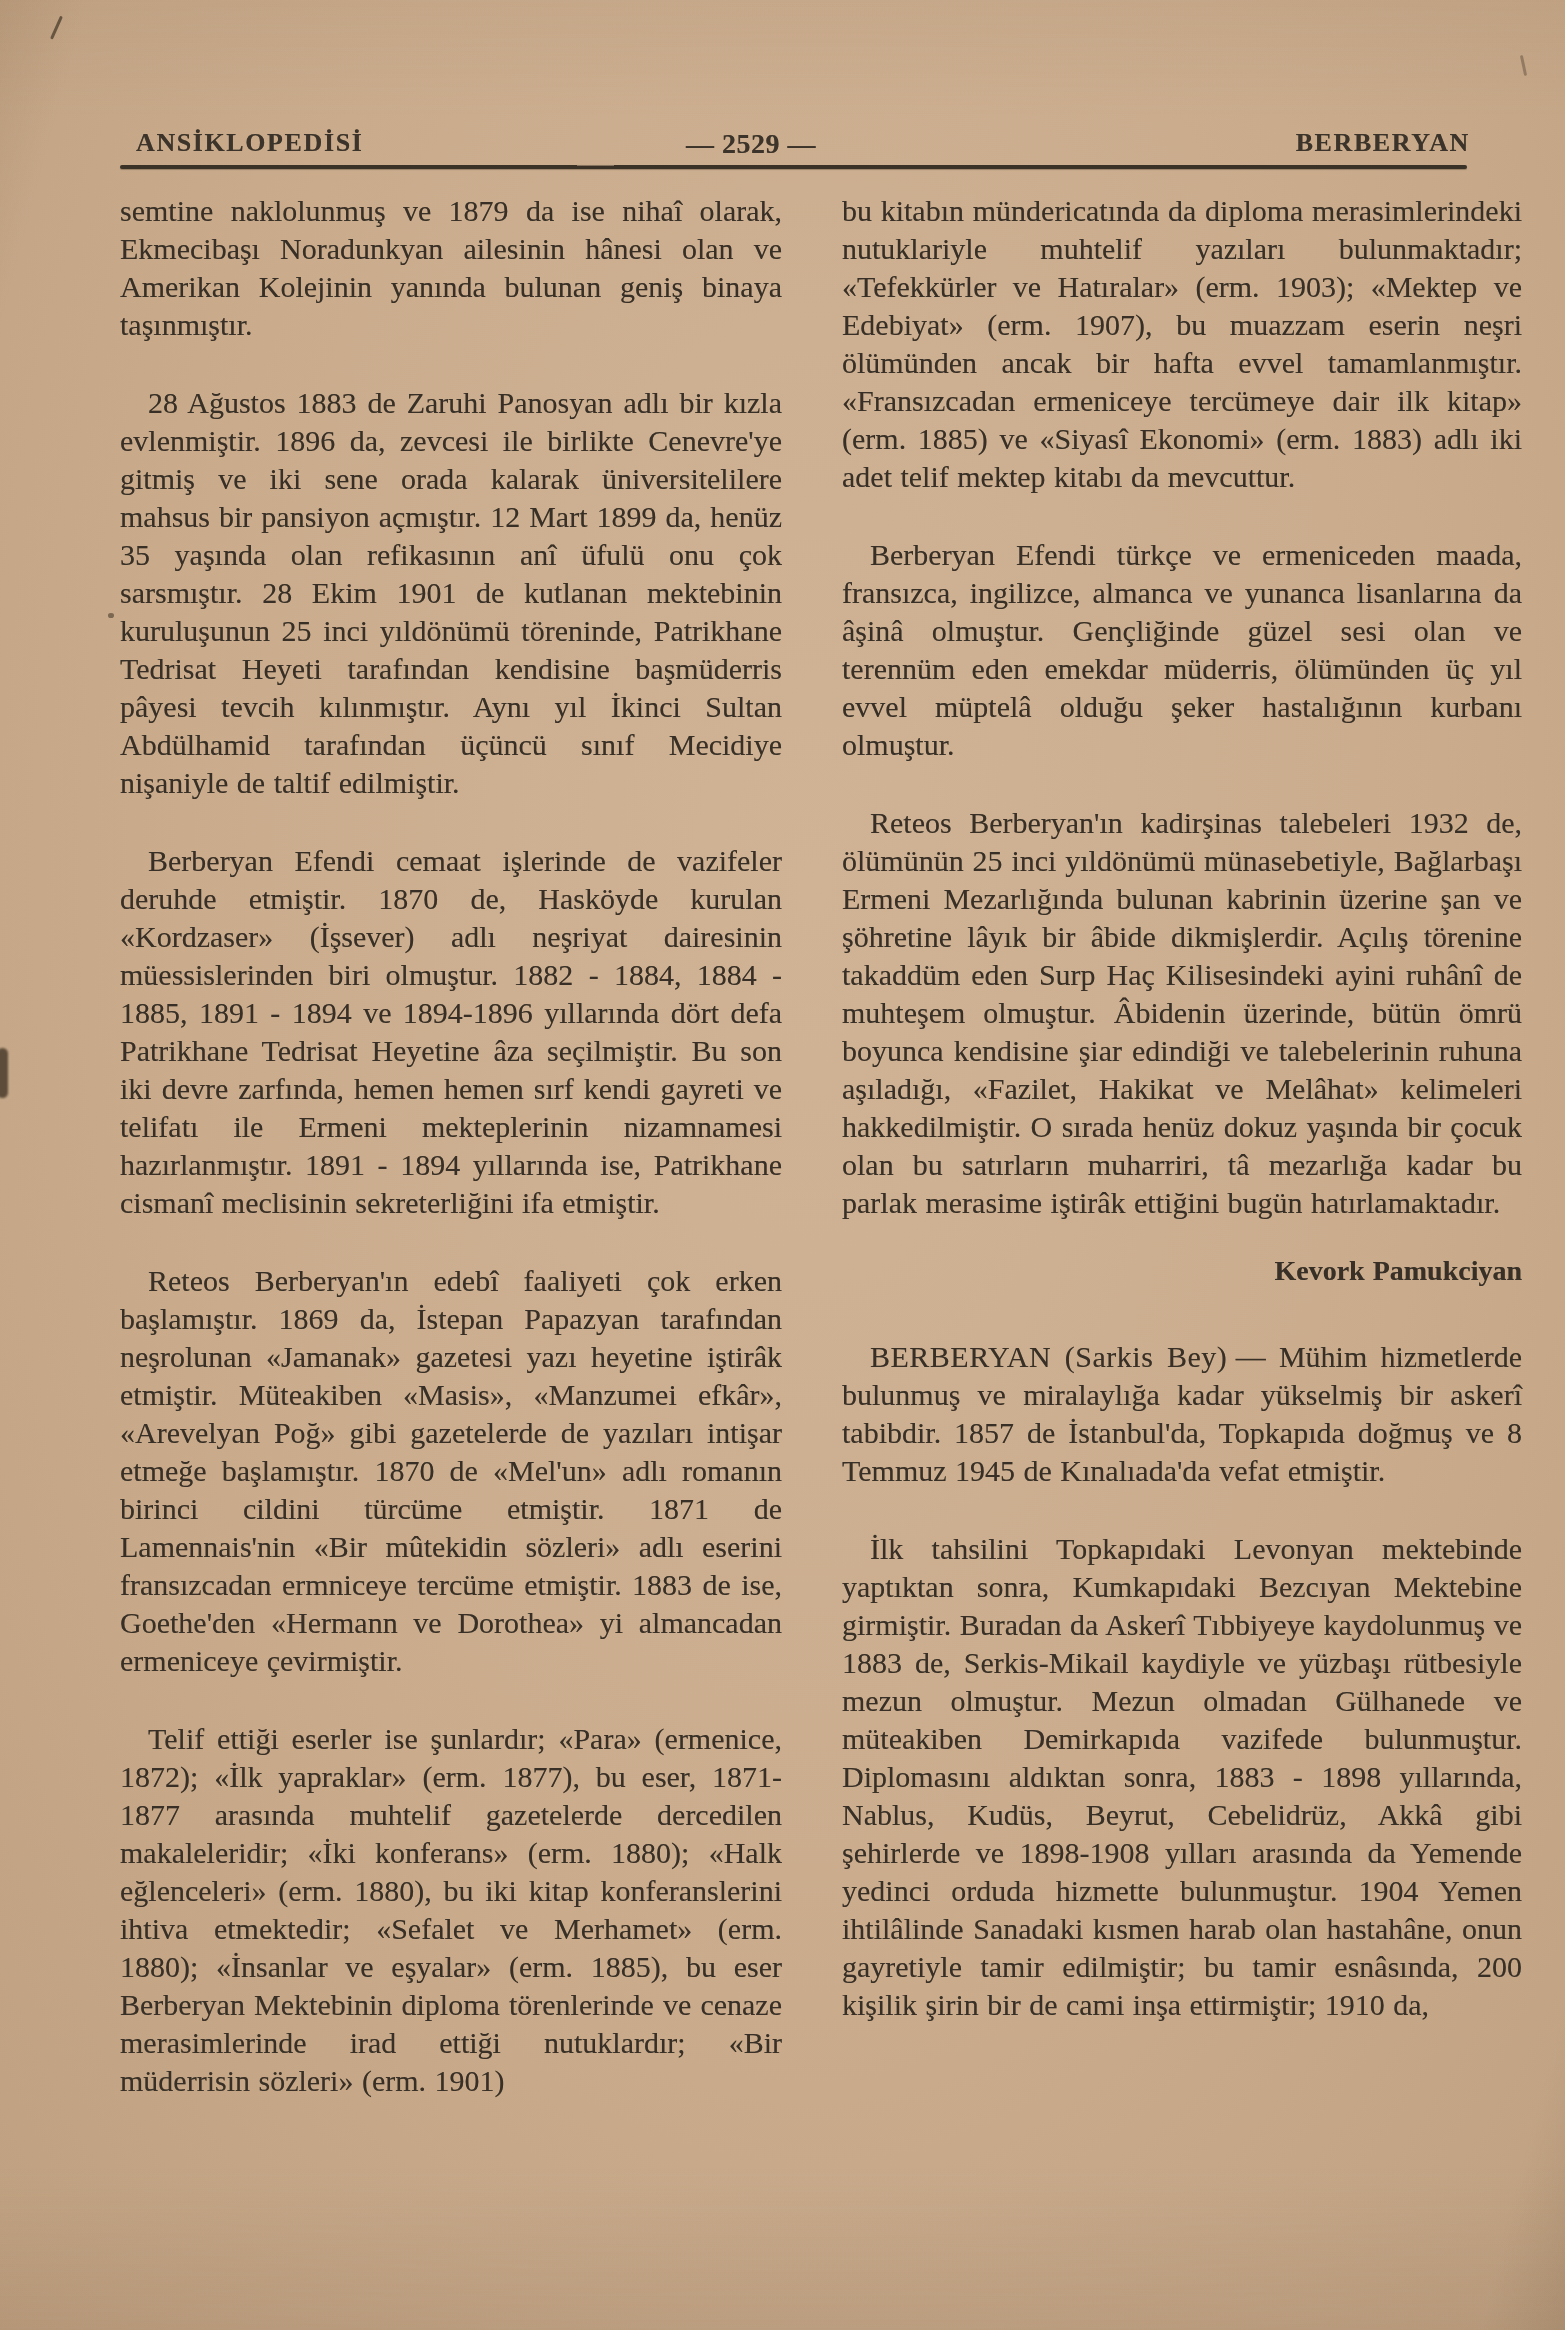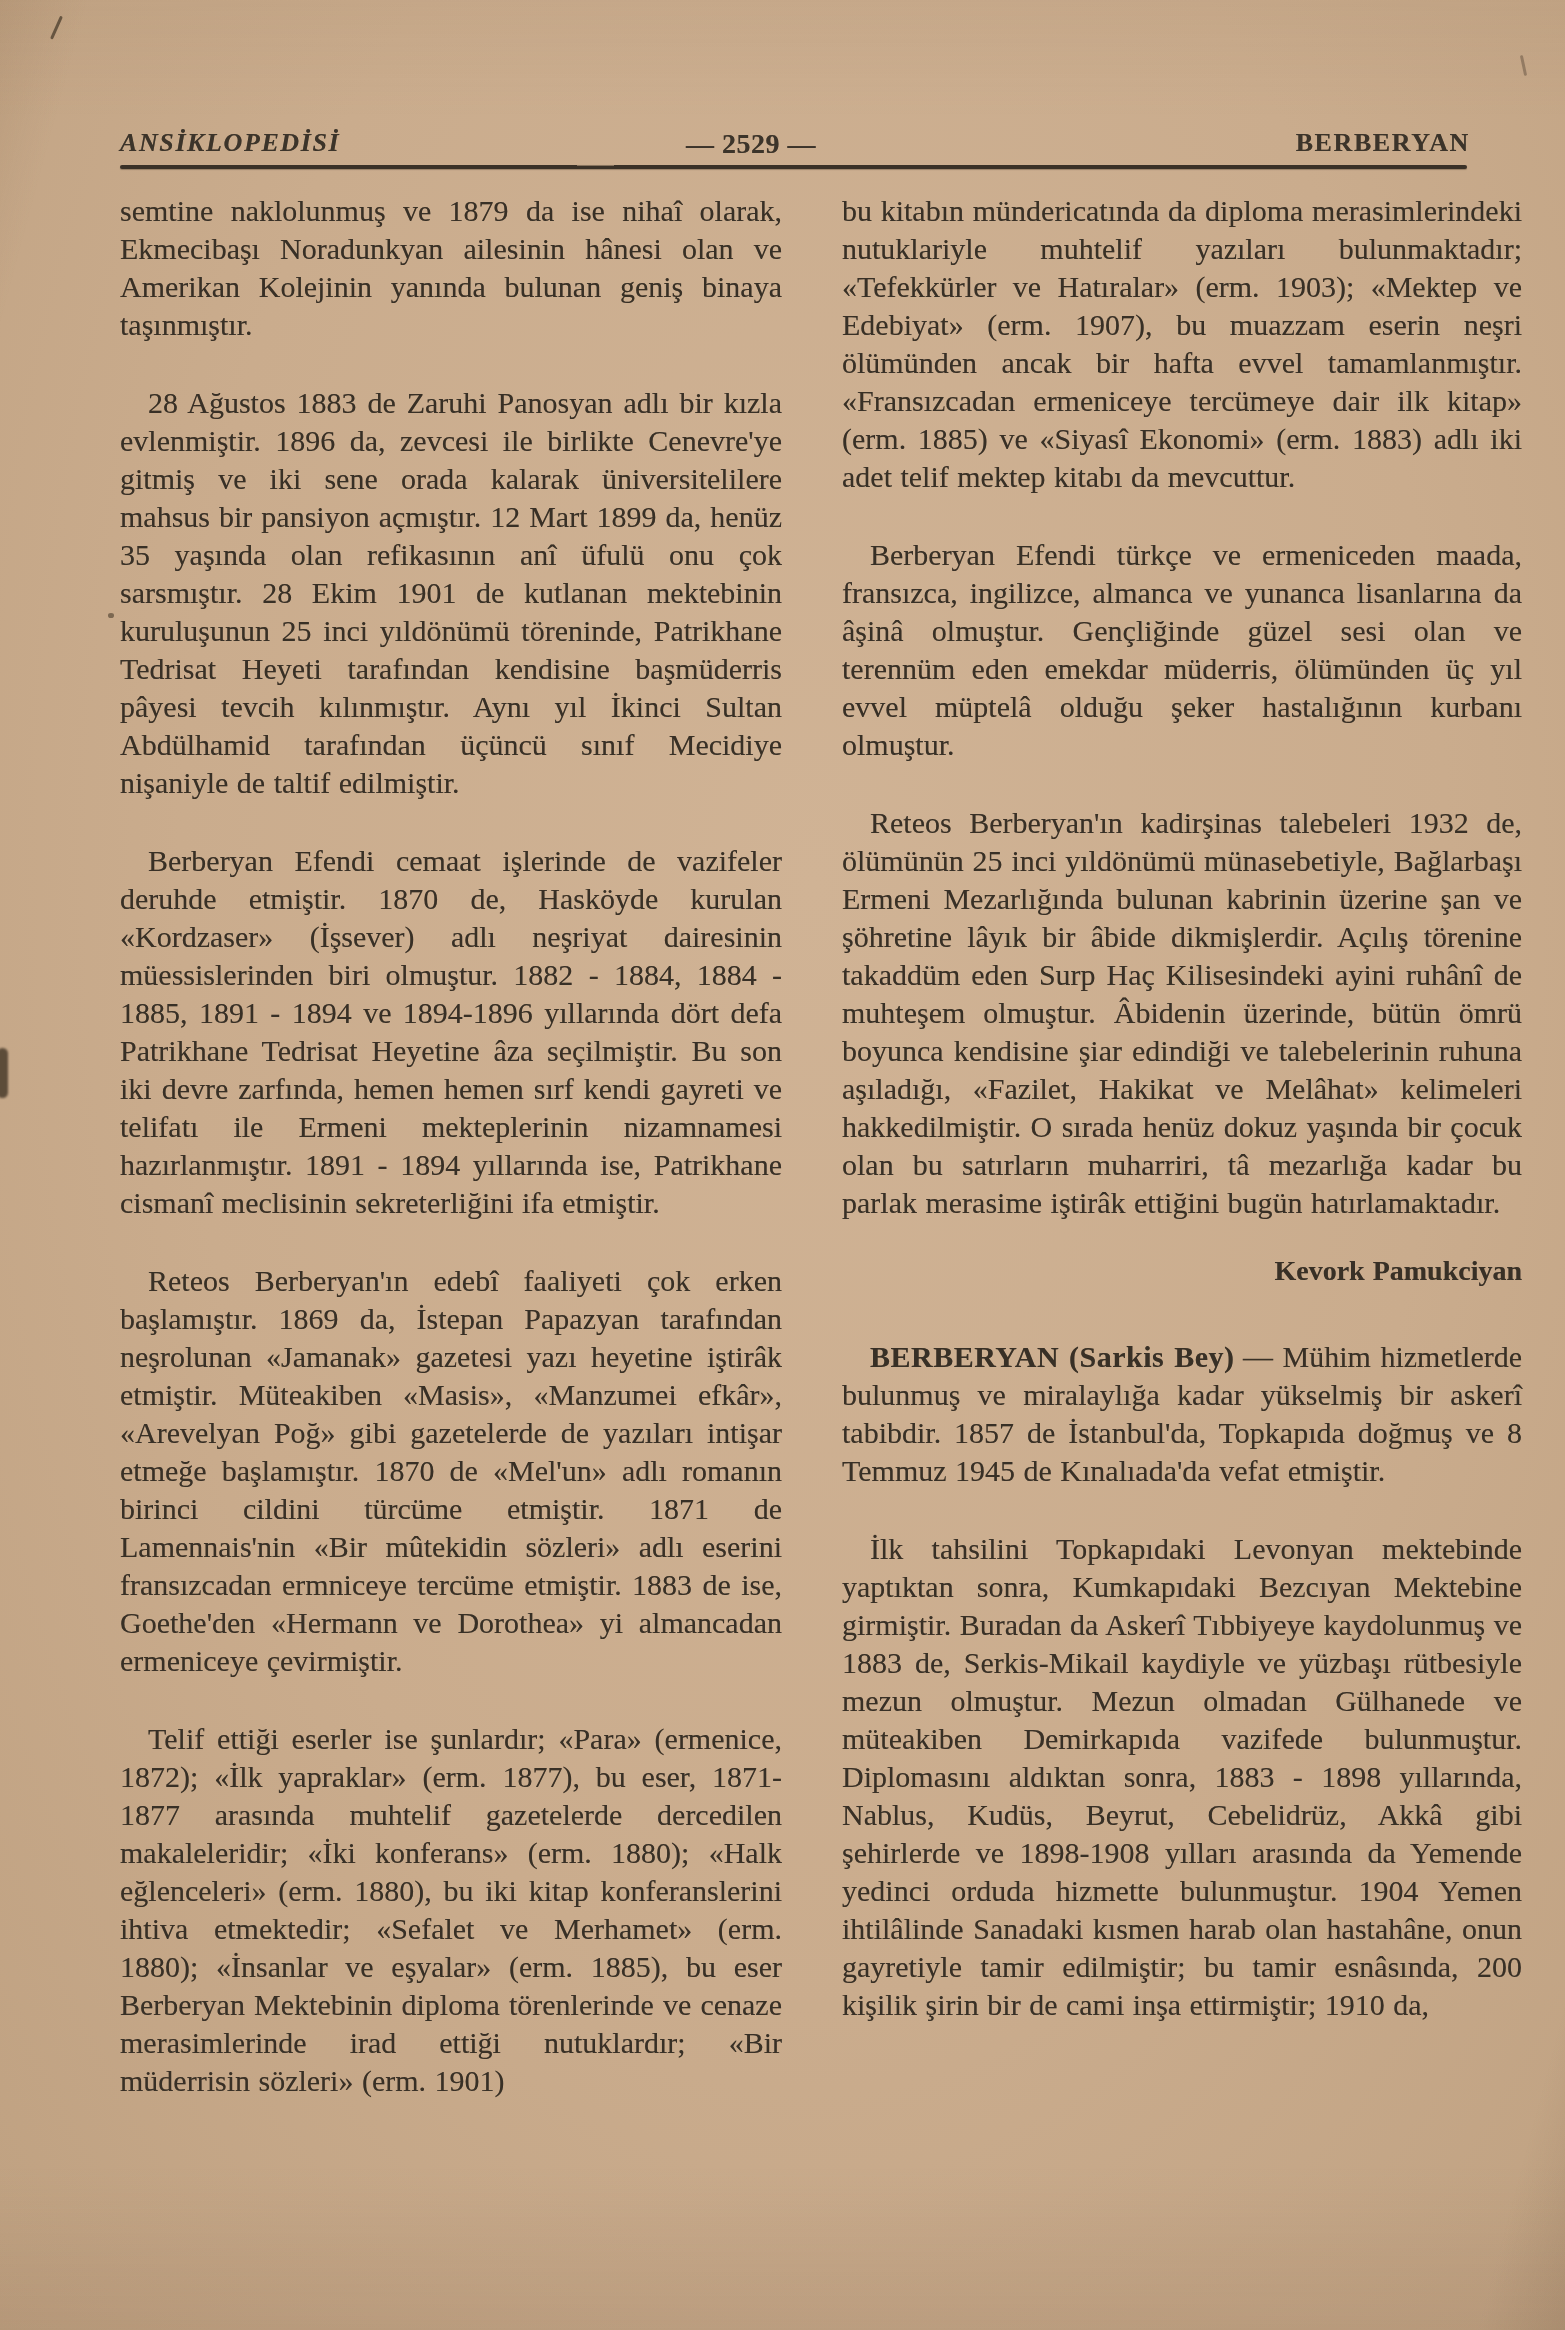--- a/index.html
+++ b/index.html
@@ -17,7 +17,7 @@
   .header{position:absolute;top:125px;left:120px;width:1350px;height:37px;
     font-size:26px;font-weight:700;letter-spacing:1.6px;color:#3c342a;
     text-shadow:0 0 0.5px rgba(40,30,20,.45);}
-  .h-left{position:absolute;left:0;top:3.1px;font-style:italic;}
+  .h-left{position:absolute;left:16px;top:3.1px;}
   .h-center{position:absolute;left:500px;width:262px;text-align:center;top:3.1px;font-size:28px;letter-spacing:0.5px;}
   .h-right{position:absolute;right:0;top:3.1px;}
   .rule{position:absolute;top:165px;left:120px;width:1347px;height:3.7px;background:#3a3127;

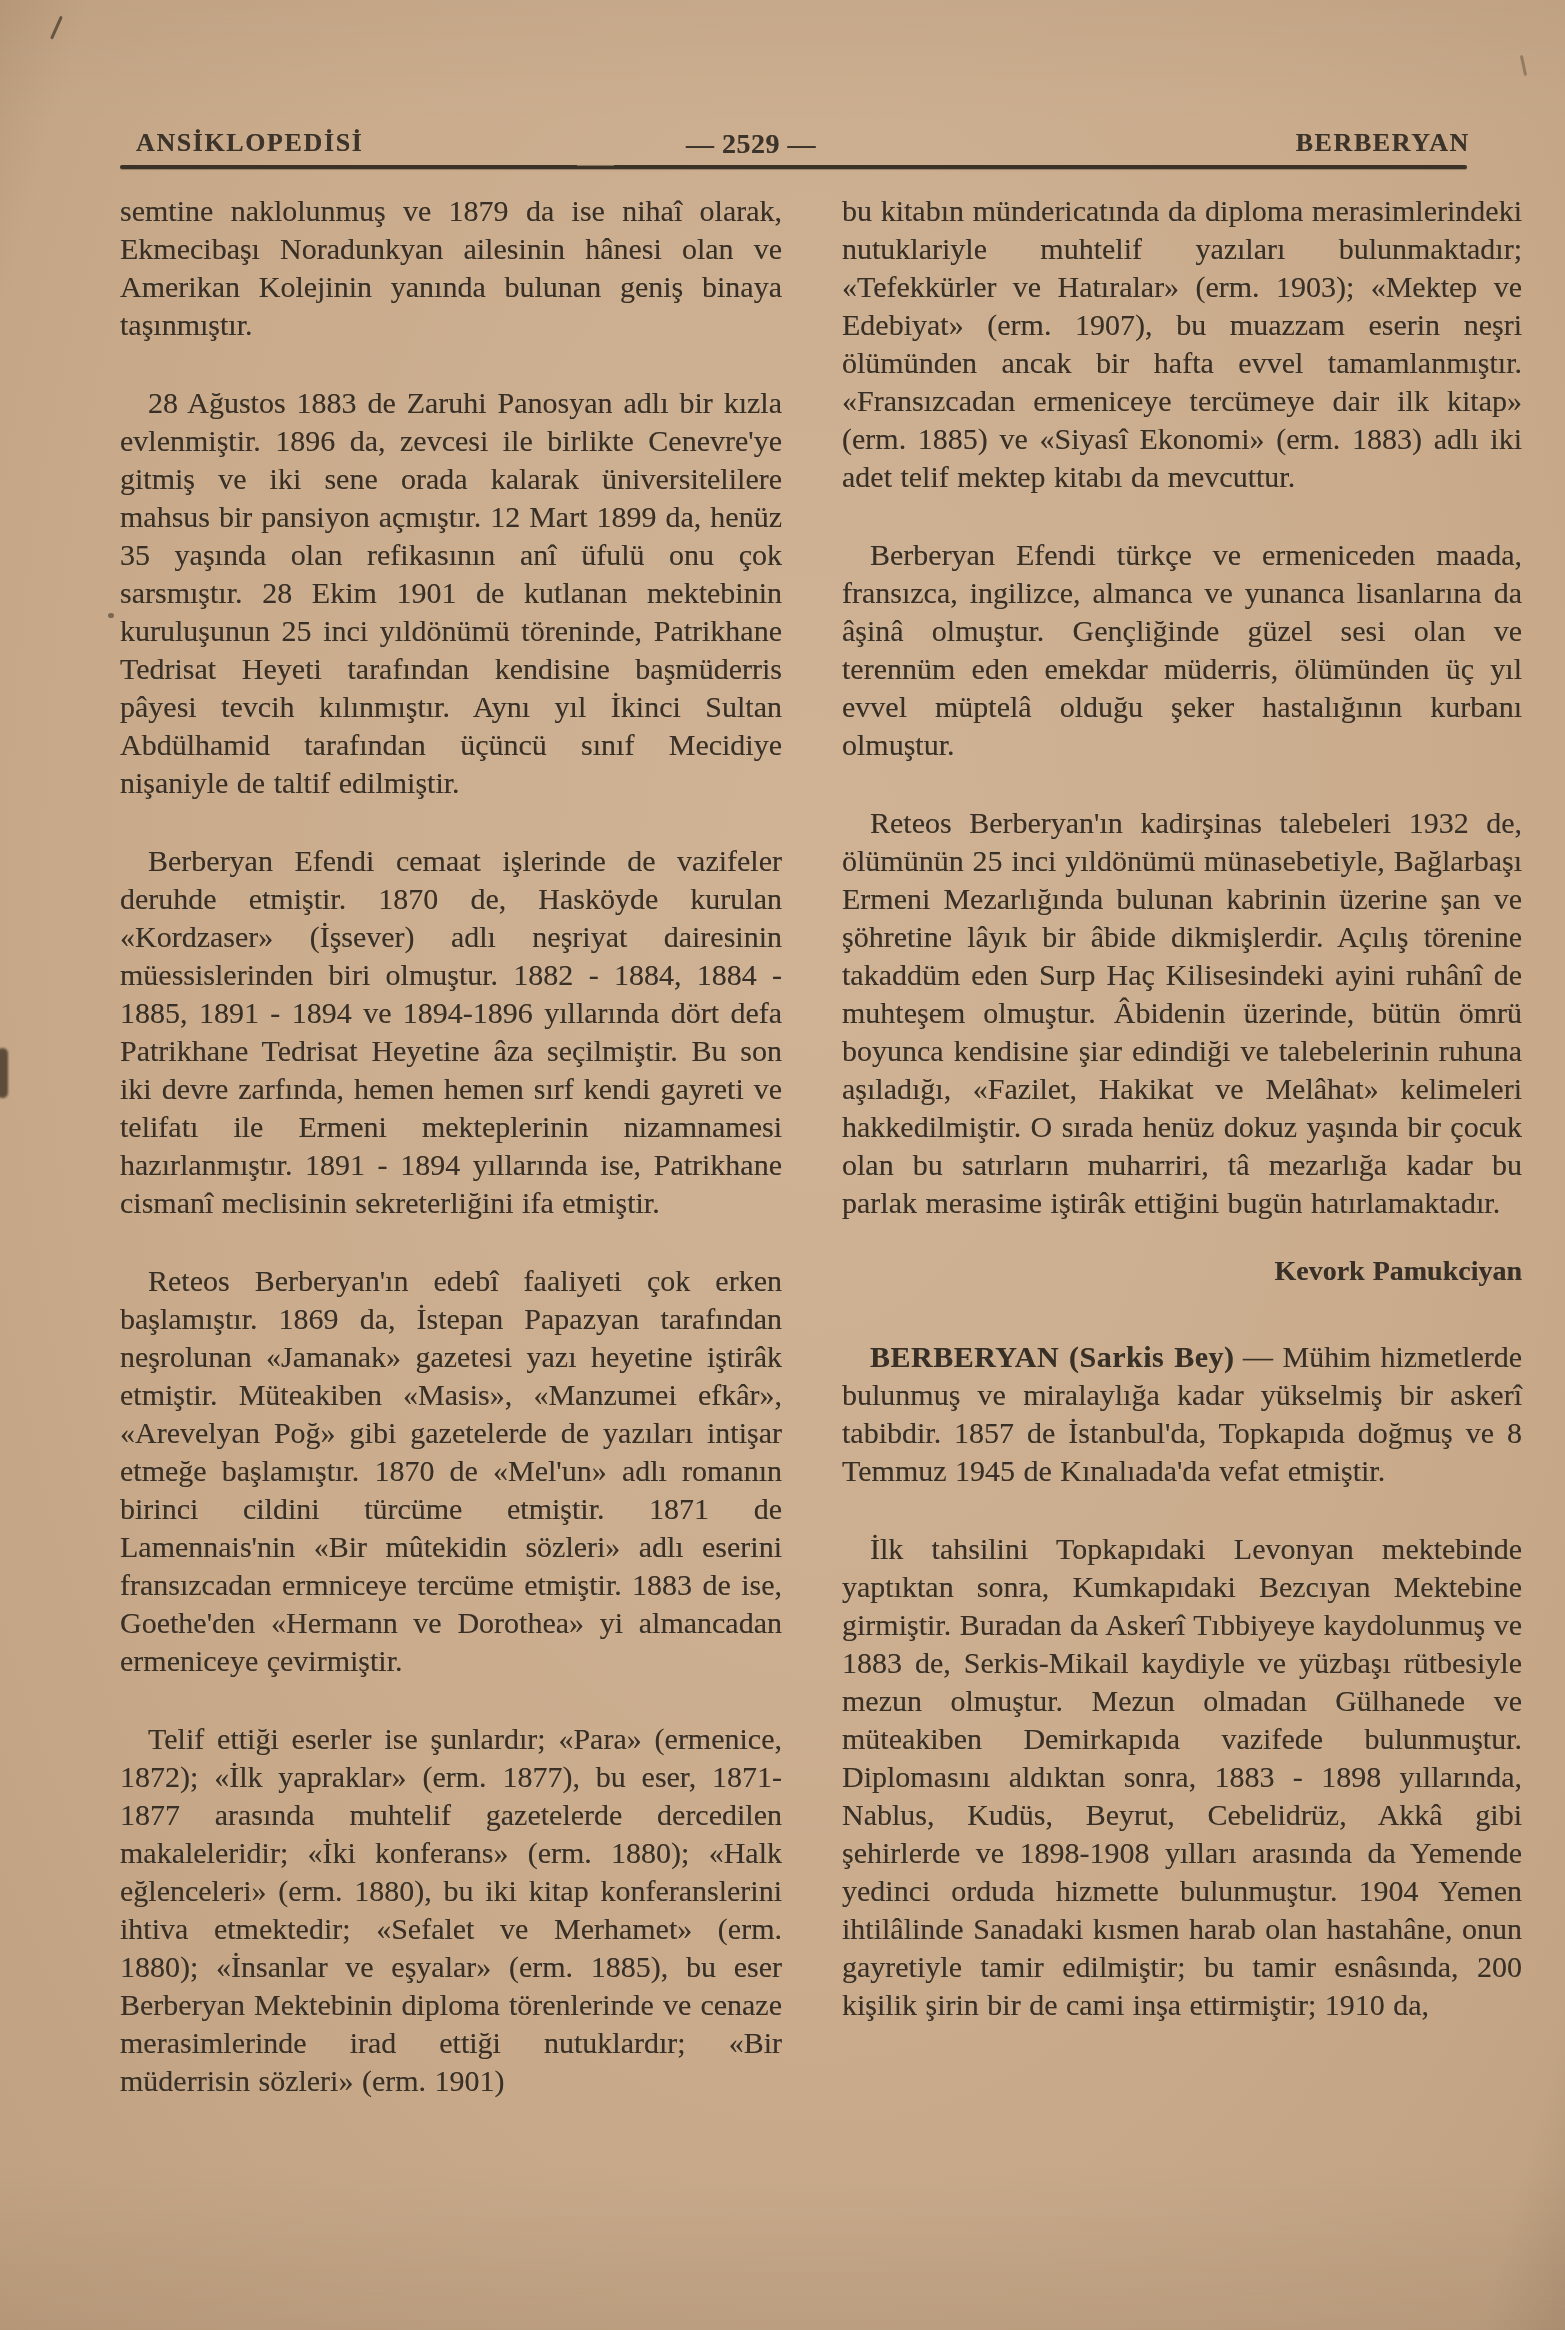--- a/index.html
+++ b/index.html
@@ -33,7 +33,7 @@
   .col p.indent{text-indent:28px;margin-top:40px;}
   .signature{margin-top:30px !important;text-align:right;font-weight:700;font-size:28px;padding-right:18px;}
   .entry{margin-top:48px !important;}
-  .entry .lead{font-weight:700;margin-right:8.4px;letter-spacing:0.5px;}
+  .entry .lead{font-weight:400;margin-right:8.4px;letter-spacing:0.5px;}
   
   .speck{position:absolute;background:#4a3c2c;border-radius:50%;}
   .speck-slash{left:55px;top:14.7px;width:2.6px;height:25px;border-radius:1.6px;transform:rotate(24deg);opacity:.75;}

